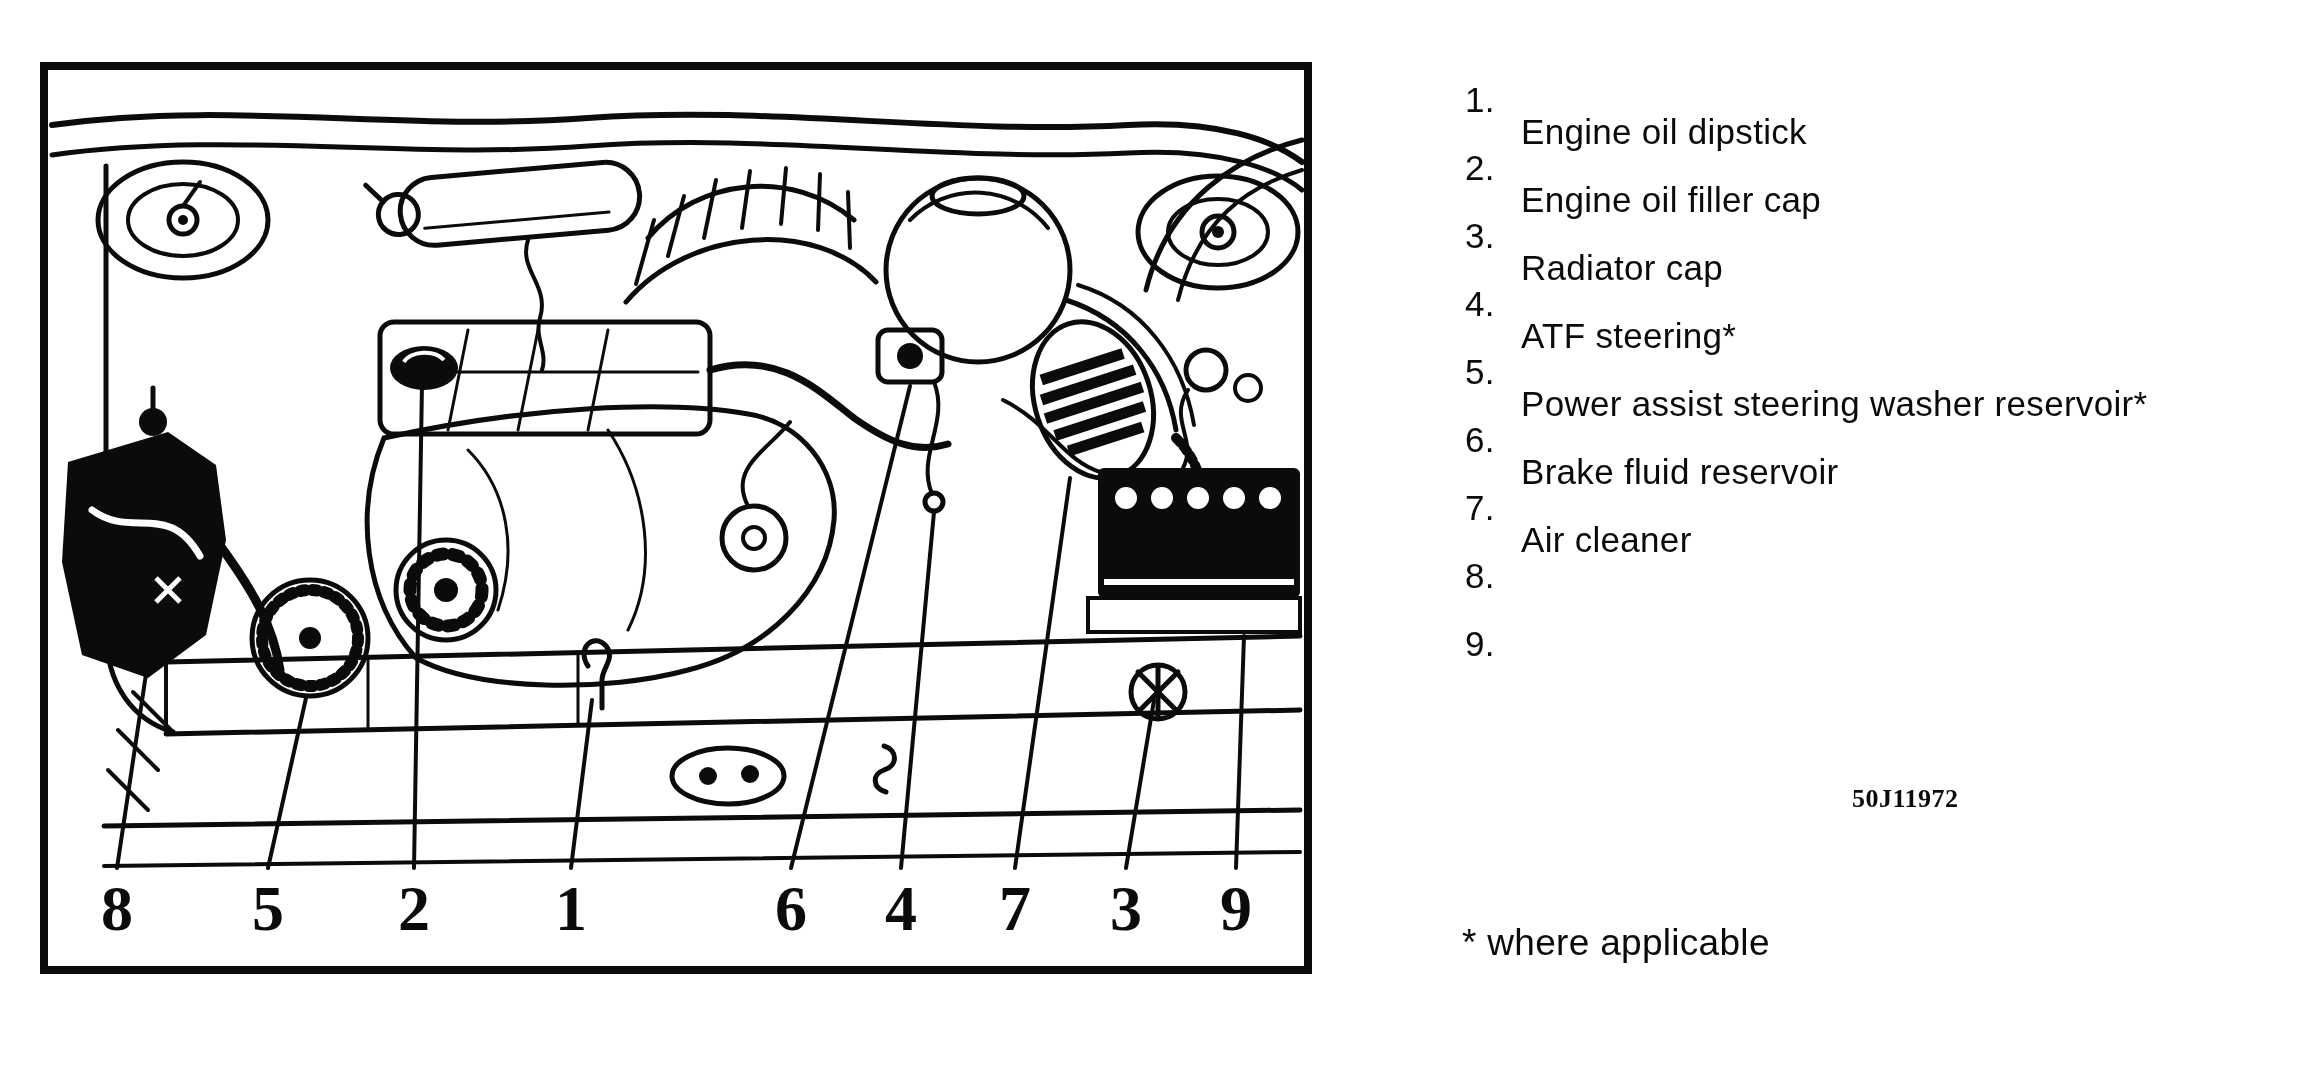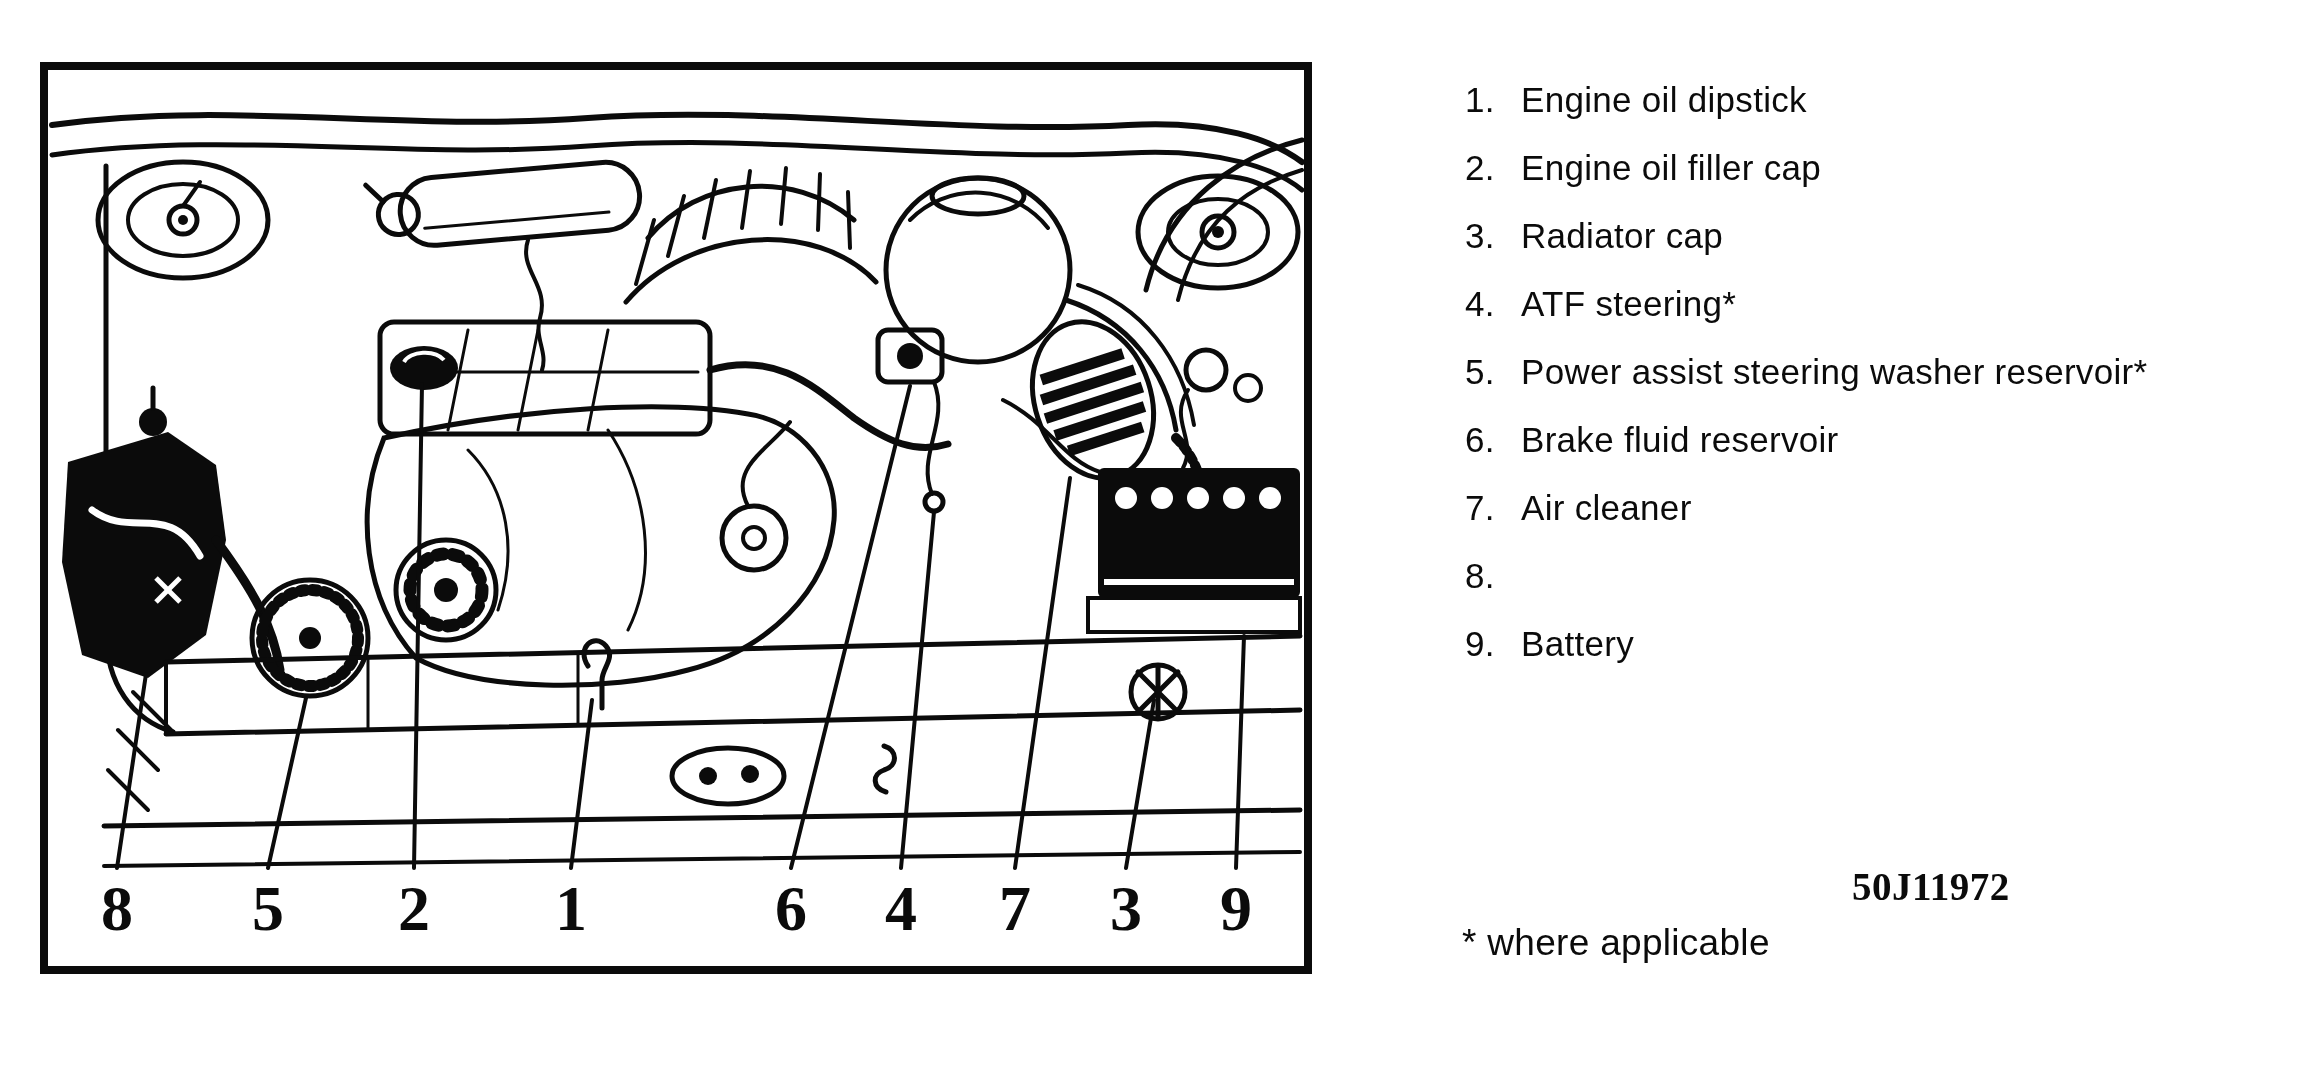--- a/index.html
+++ b/index.html
@@ -38,7 +38,7 @@
     letter-spacing: 0.3px;
   }
   .legend-num { flex: 0 0 56px; }
-  .legend-label { flex: 1 1 auto; }
+  .legend-label { flex: 1 1 auto; margin-top: 32px; }
   .figure-code {
     position: absolute;
     left: 1852px;

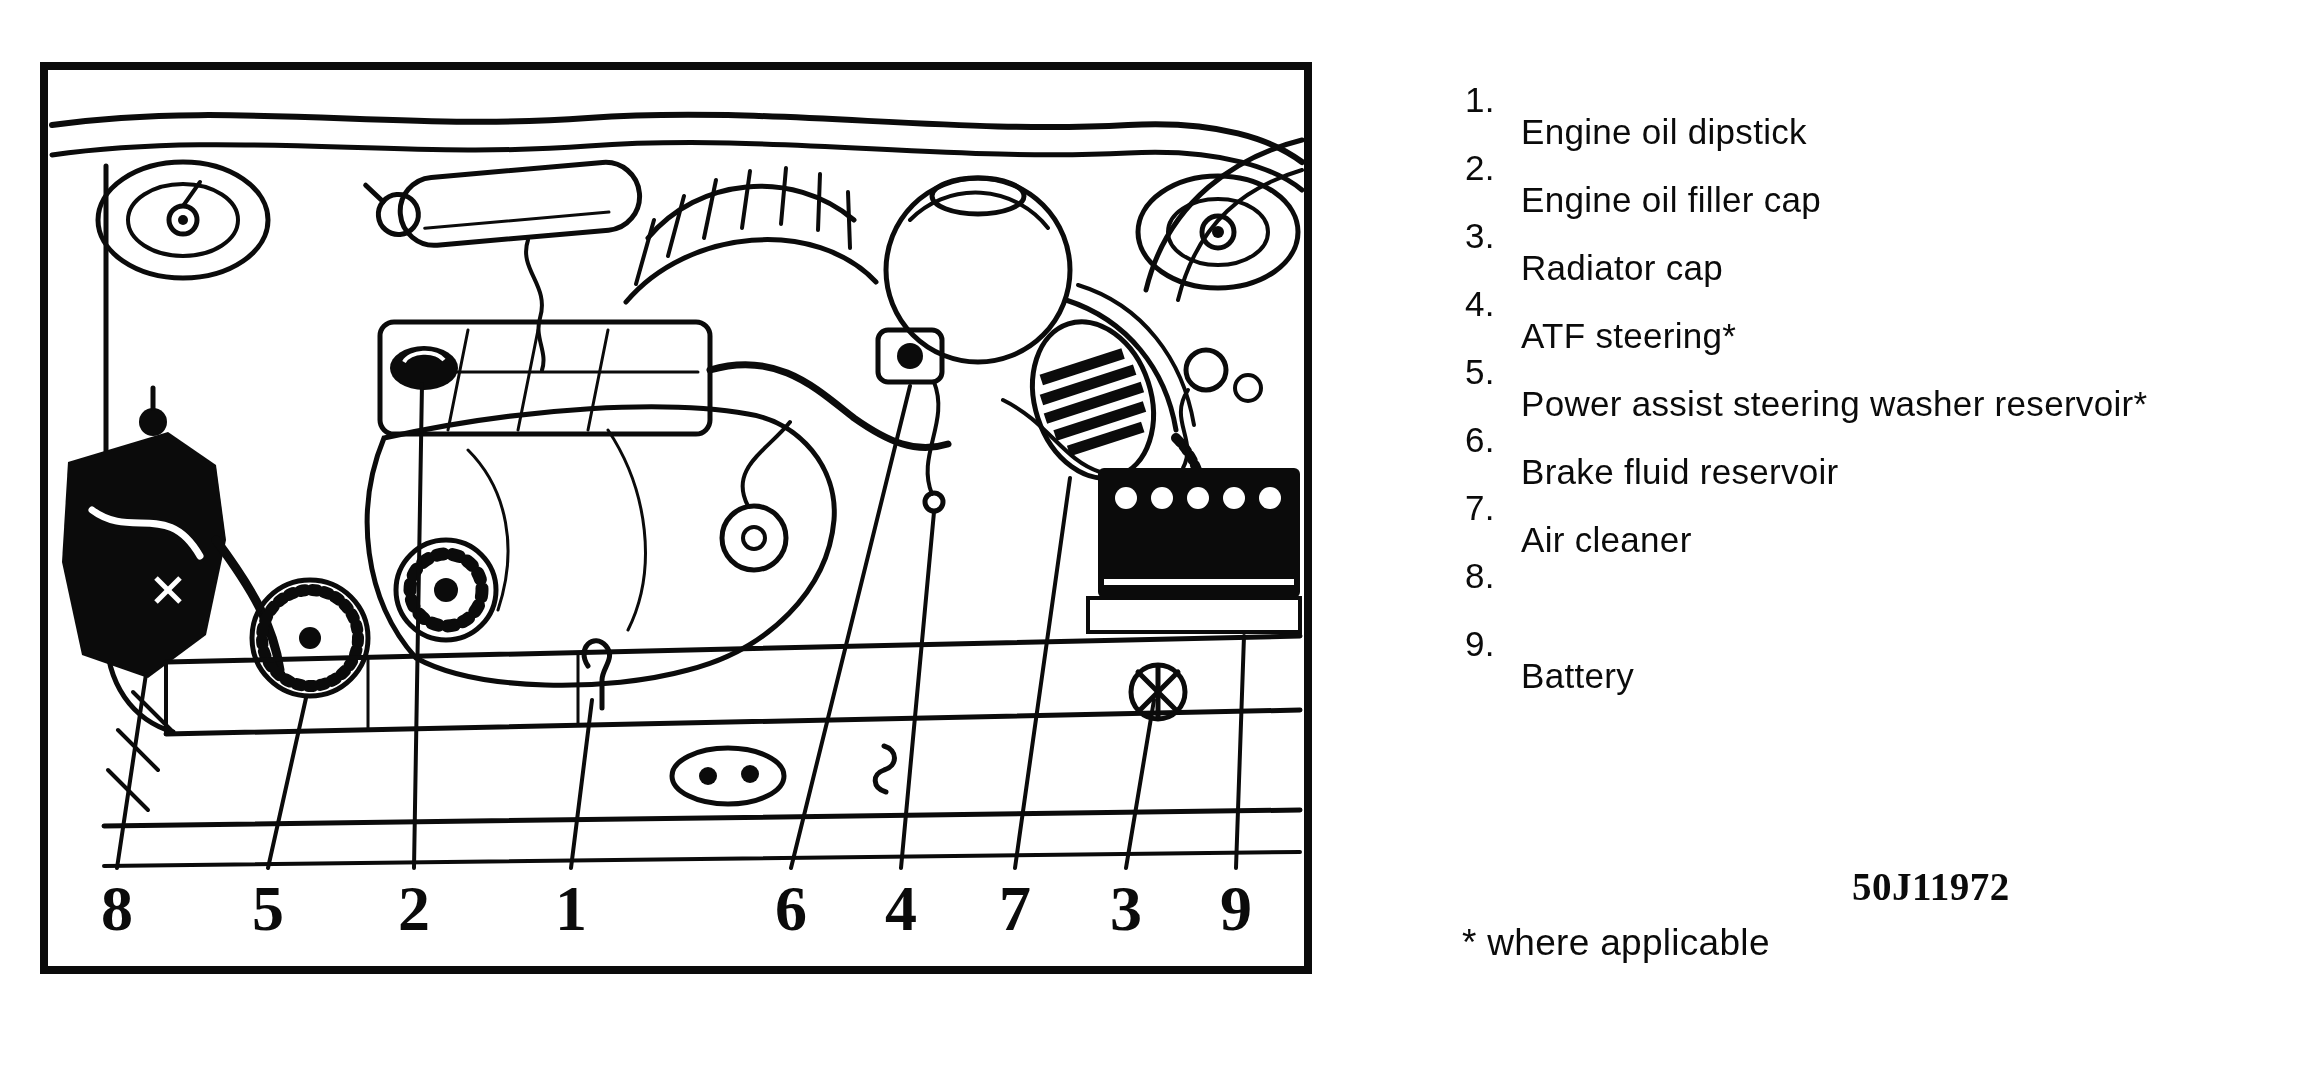--- a/index.html
+++ b/index.html
@@ -298,7 +298,6 @@
     </div>
     <div class="legend-row">
       <span class="legend-num">9.</span>
-      <span class="legend-label">Battery</span>
     </div>
   </div>
 

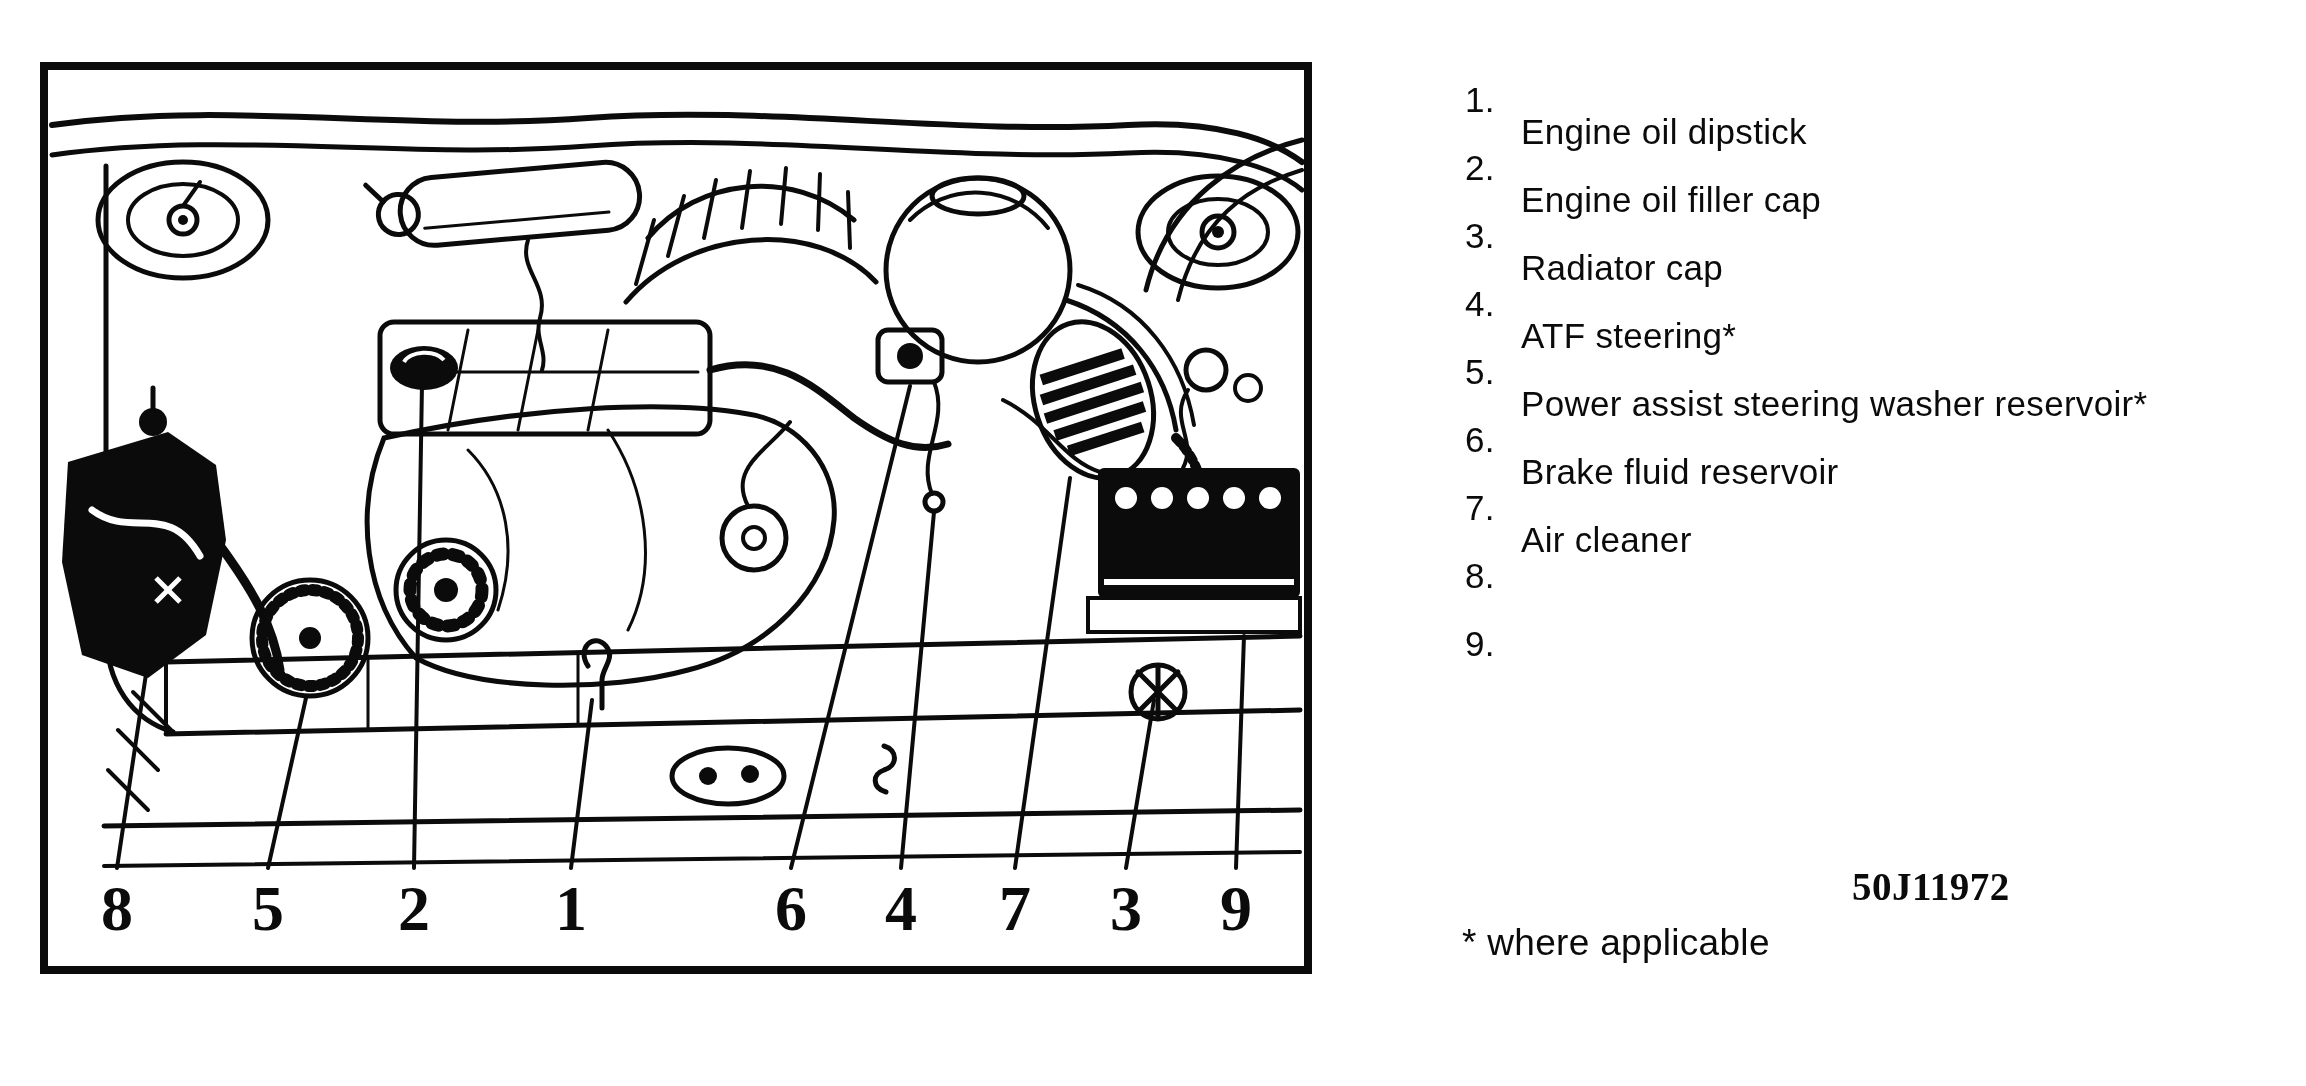--- a/index.html
+++ b/index.html
@@ -42,10 +42,10 @@
   .figure-code {
     position: absolute;
     left: 1852px;
-    top: 864px;
+    top: 784px;
     font-family: "Liberation Serif", serif;
     font-weight: bold;
-    font-size: 39px;
+    font-size: 26px;
     letter-spacing: 0.5px;
   }
   .figure-footnote {

